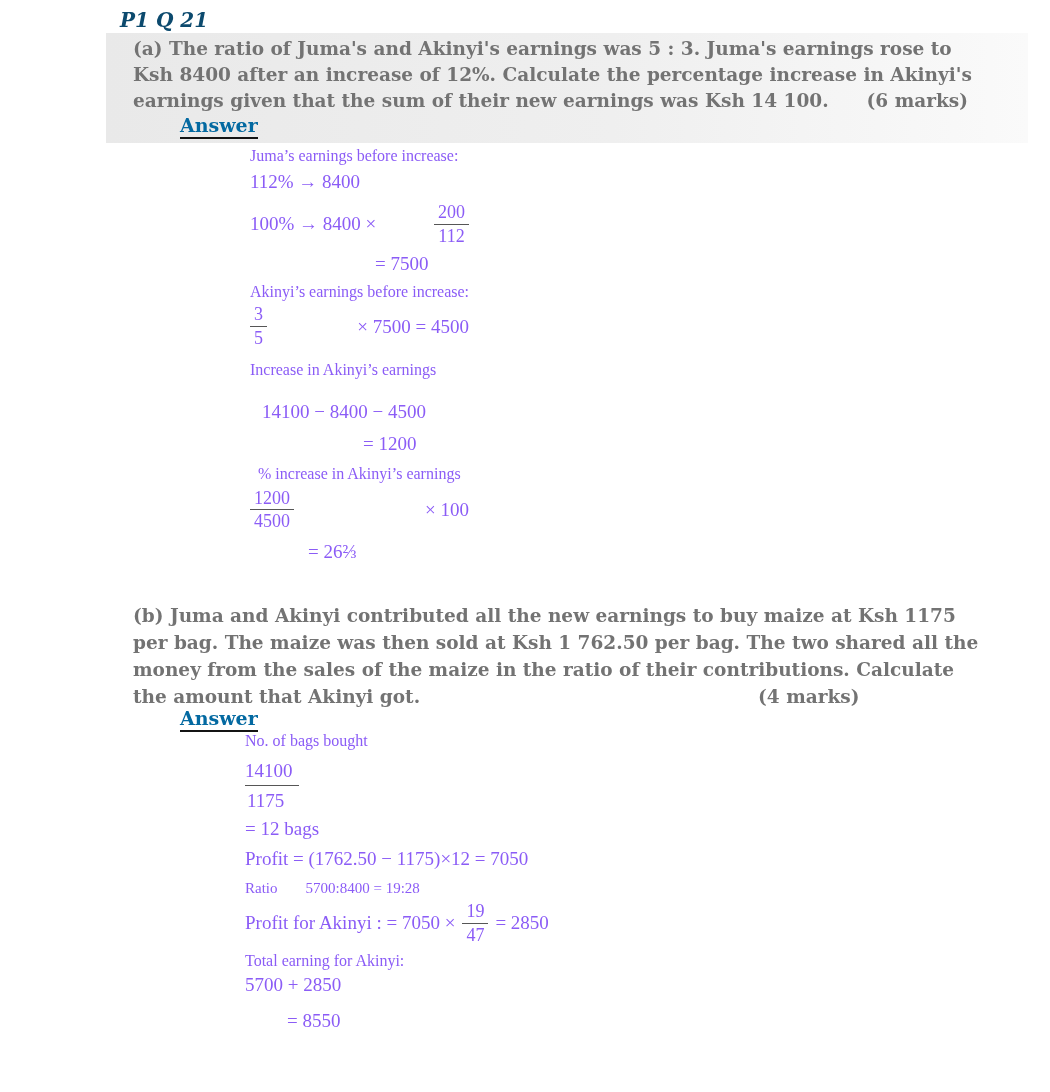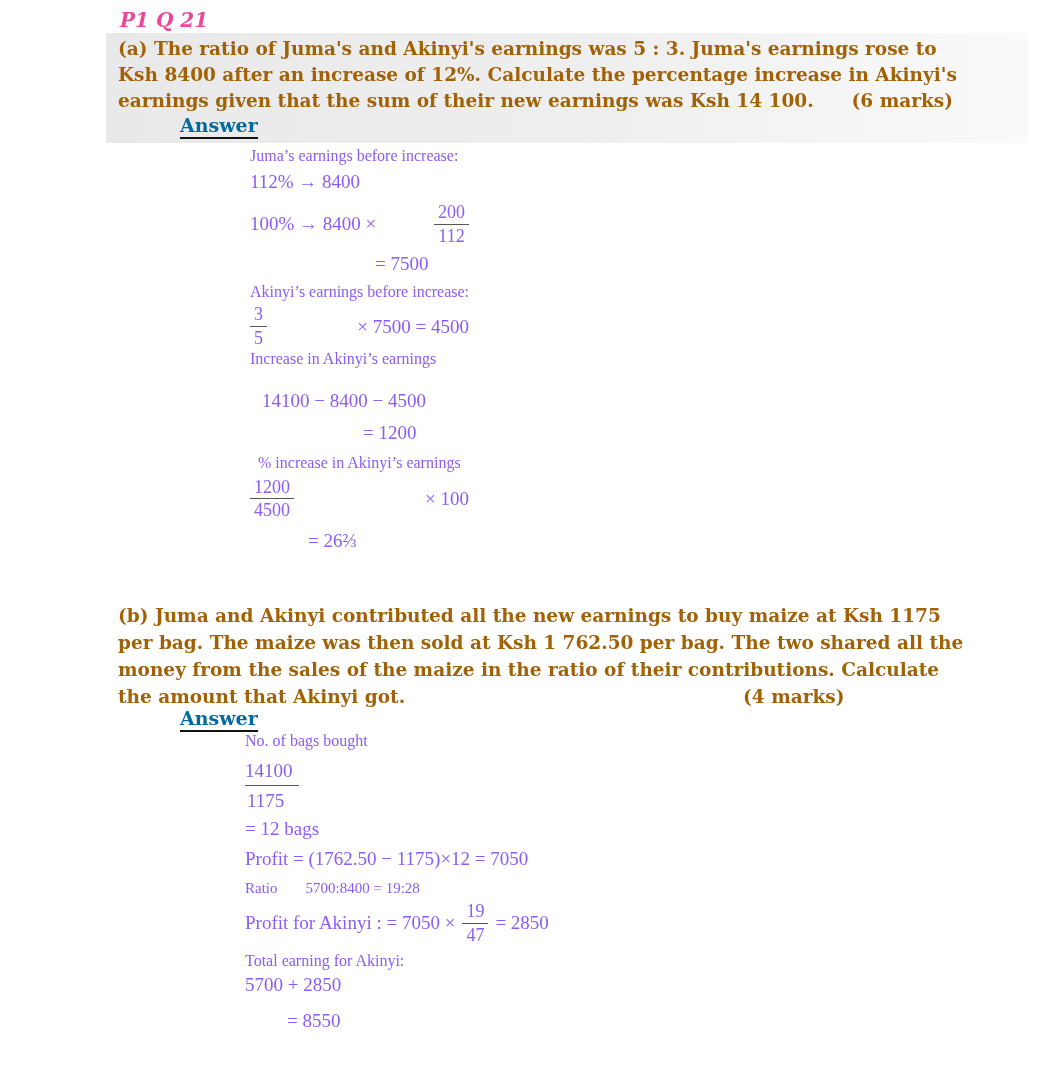--- a/index.html
+++ b/index.html
@@ -15,7 +15,7 @@
   .doc-title {
     position:absolute; left:120px; top:8px;
     font-family:"DejaVu Serif", serif; font-weight:bold; font-style:italic;
-    font-size:20px; color:#ec4899;
+    font-size:20px; color:#0c4a6e;
   }
   .question {
     position:absolute; left:118px; width:915px;

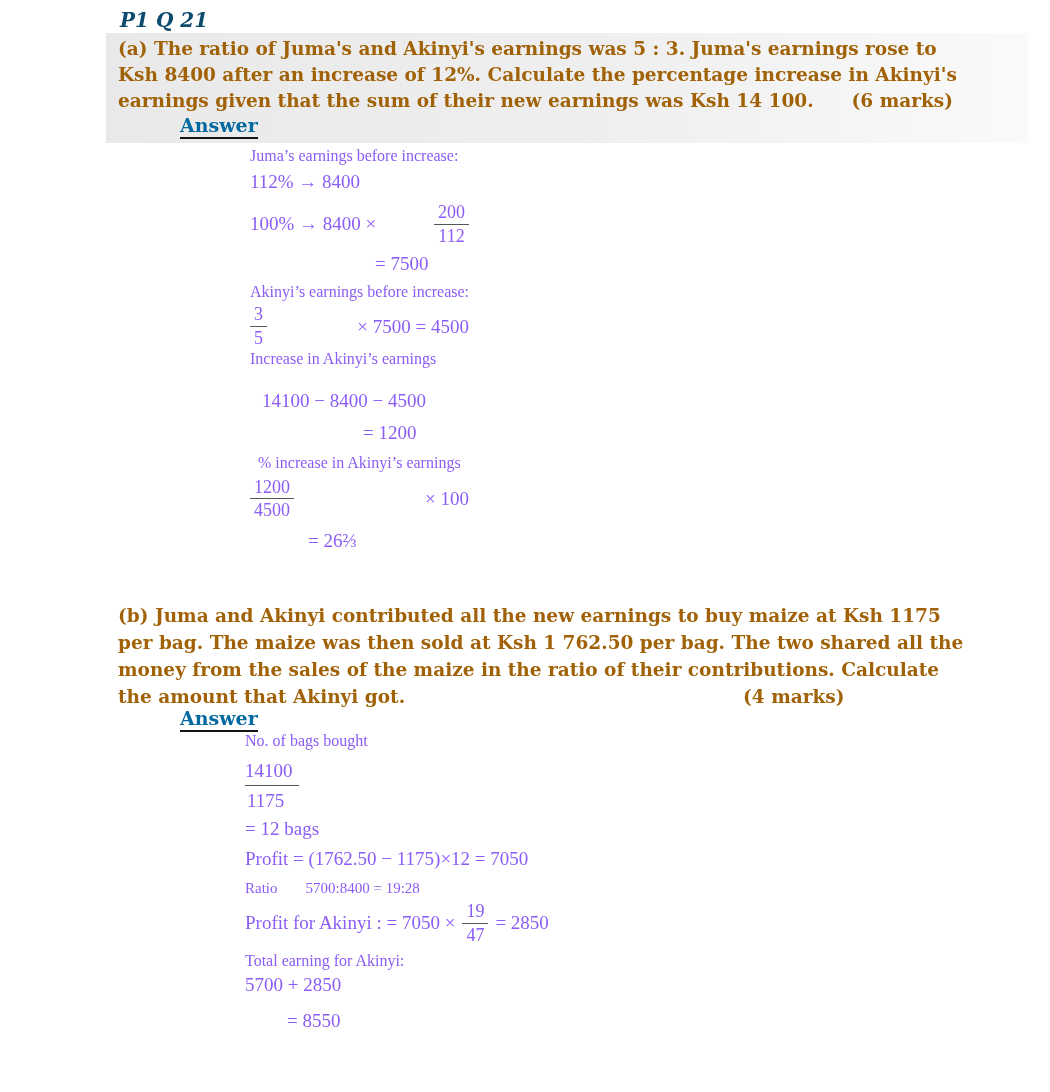--- a/index.html
+++ b/index.html
@@ -18,9 +18,9 @@
     font-size:20px; color:#0c4a6e;
   }
   .question {
-    position:absolute; left:118px; width:915px;
+    position:absolute; left:133px; width:915px;
     font-family:"DejaVu Serif", serif; font-weight:bold;
-    font-size:18.5px; line-height:26px; color:#a16207; white-space:nowrap;
+    font-size:18.5px; line-height:26px; color:#737373; white-space:nowrap;
   }
   .q-a { top:36px; }
   .q-b { top:602px; line-height:27px; }

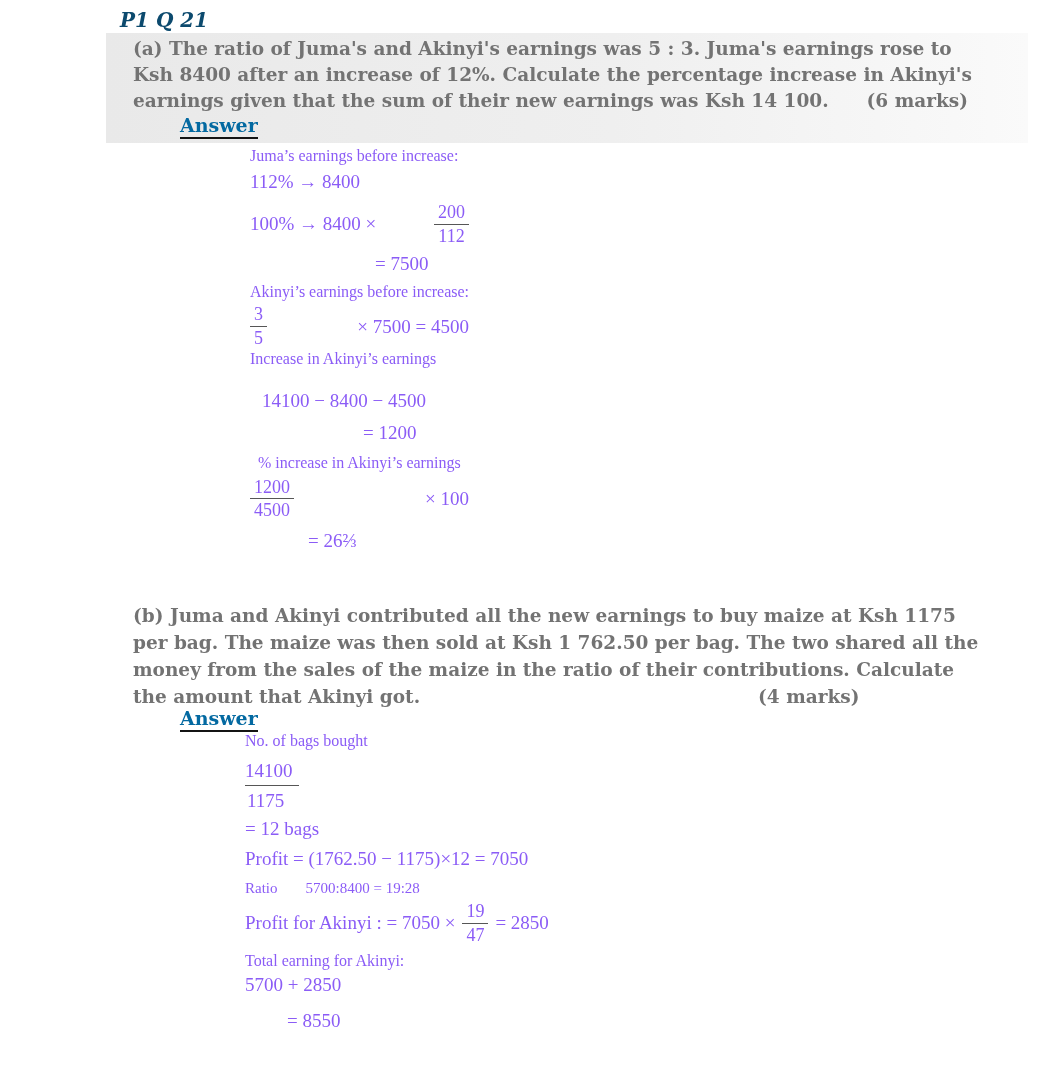--- a/index.html
+++ b/index.html
@@ -57,7 +57,7 @@
   .sa-4 { margin-left:125px; margin-top:6px; }
   .sa-5 { margin-top:6px; }
   .sa-6 { margin-top:2px; }
-  .sa-7 { margin-top:0; }
+  .sa-7 { margin-top:11px; }
   .sa-8 { margin-top:20px; margin-left:12px; }
   .sa-9 { margin-top:8px; margin-left:113px; }
   .sa-10 { margin-top:8px; margin-left:8px; }

